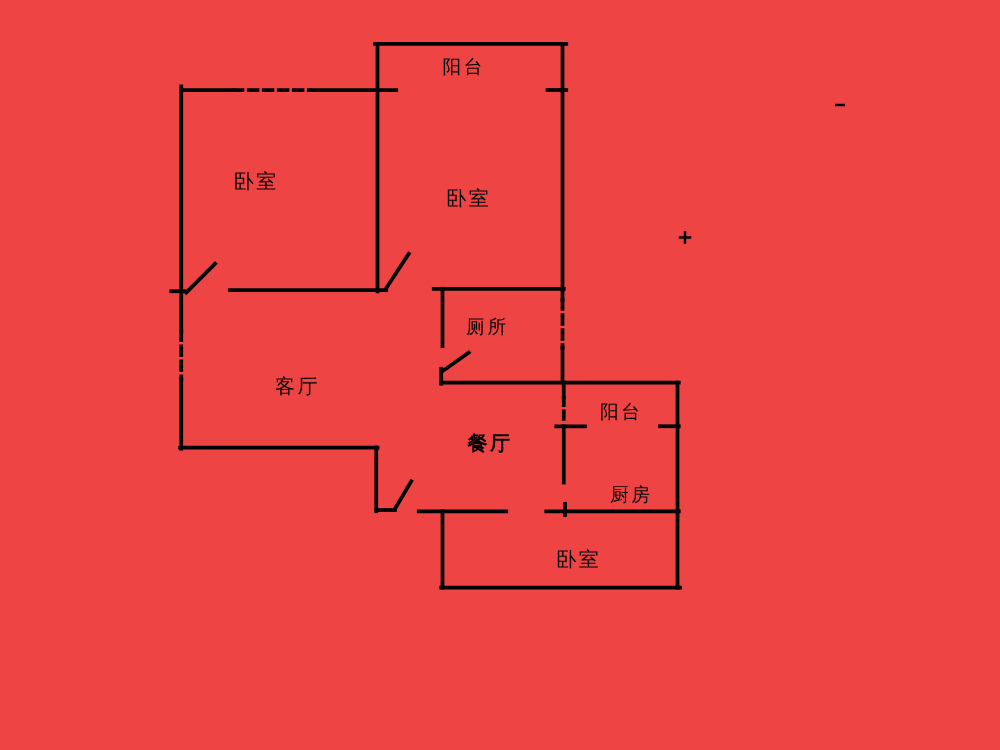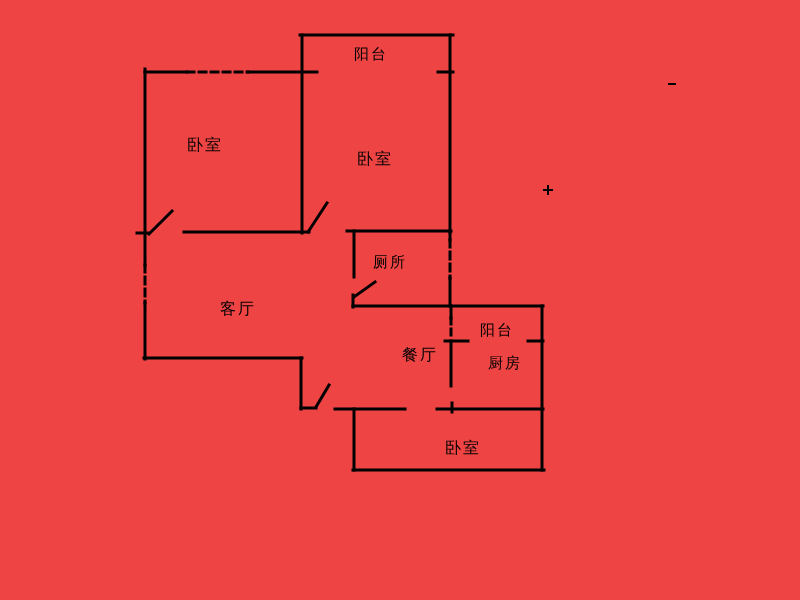--- a/index.html
+++ b/index.html
@@ -106,7 +106,7 @@
 
   <div class="room-label small" style="left:497px; top:330px;">阳台</div>
 
-  <div class="room-label" style="left:420px; top:355px;">餐厅</div>
+  <div class="room-label" style="left:392px; top:355px;font-weight:bold;">餐厅</div>
 
   <div class="room-label small" style="left:505px; top:363px;">厨房</div>
 

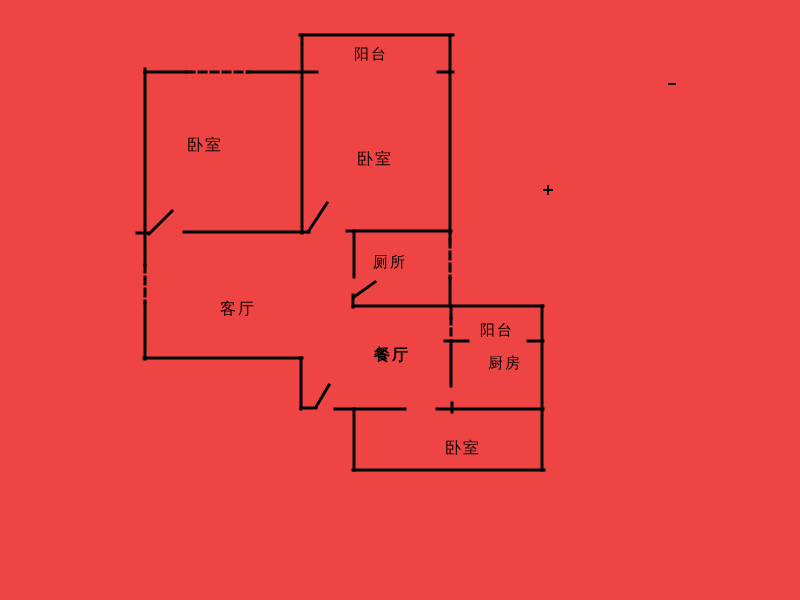--- a/index.html
+++ b/index.html
@@ -108,7 +108,7 @@
 
   <div class="room-label" style="left:392px; top:355px;font-weight:bold;">餐厅</div>
 
-  <div class="room-label small" style="left:505px; top:363px;">厨房</div>
+  <div class="room-label small" style="left:505px; top:396px;">厨房</div>
 
   <div class="room-label" style="left:463px; top:448px;">卧室</div>
 

